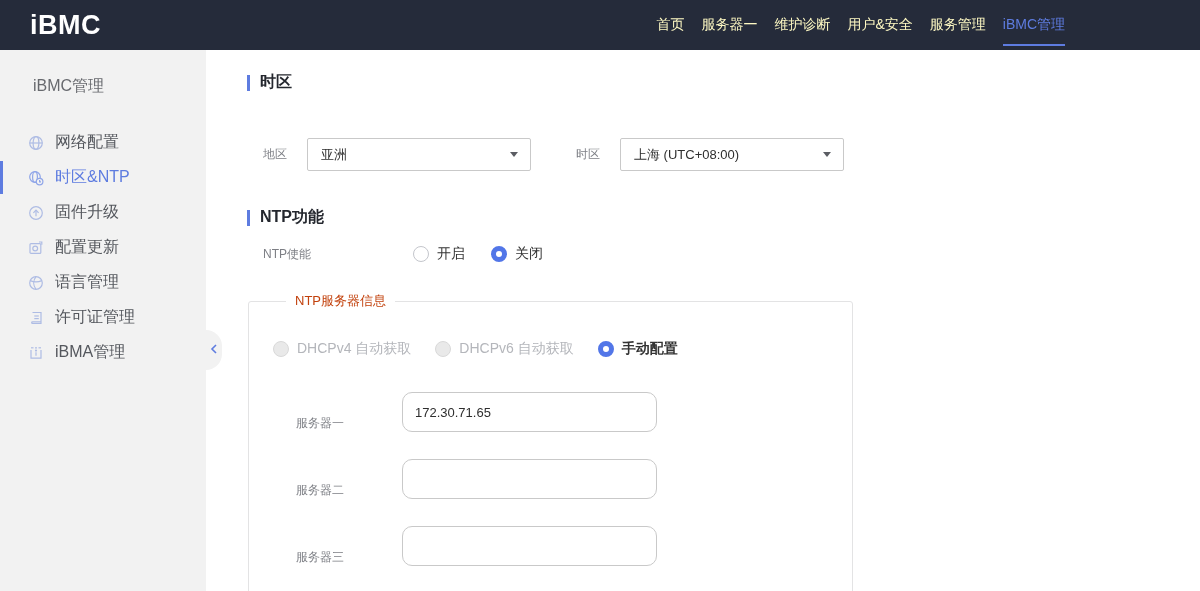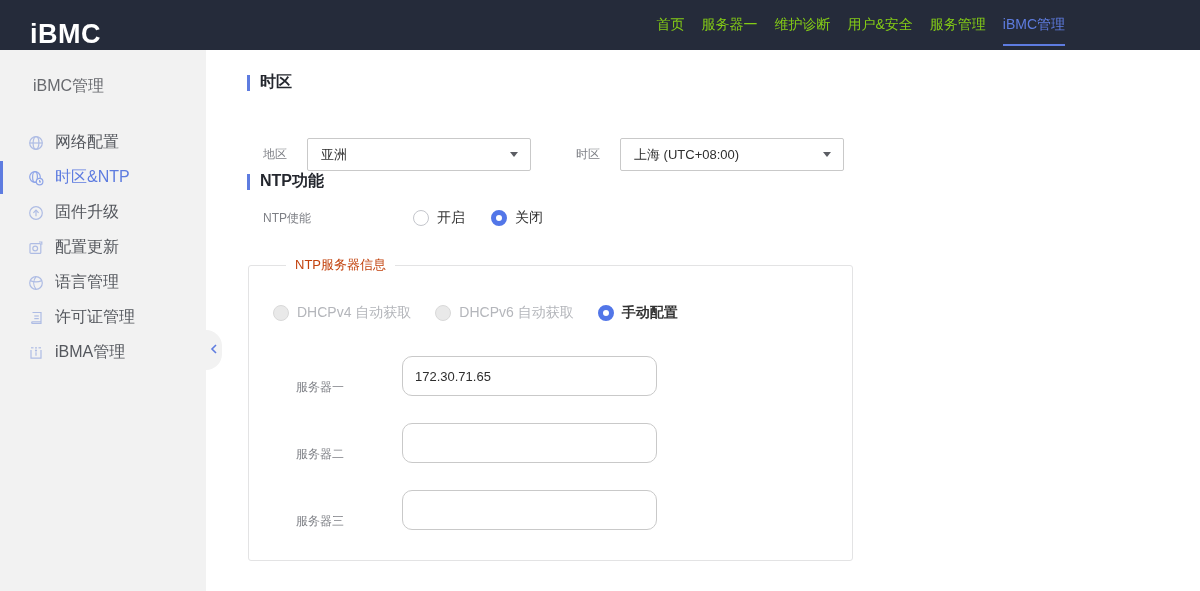--- a/index.html
+++ b/index.html
@@ -7,7 +7,7 @@
     font-family:"Liberation Sans","DejaVu Sans",sans-serif; }
 
   
-  .topbar { height:50px; background:#252b3a; display:flex; align-items:flex-end;
+  .topbar { height:50px; background:#252b3a; display:flex; align-items:center;
     padding:0 135px 0 30px; }
   .logo { font-size:27px; font-weight:bold; color:#ffffff; letter-spacing:.5px; }
   .topnav { margin-left:auto; display:flex; height:100%; }

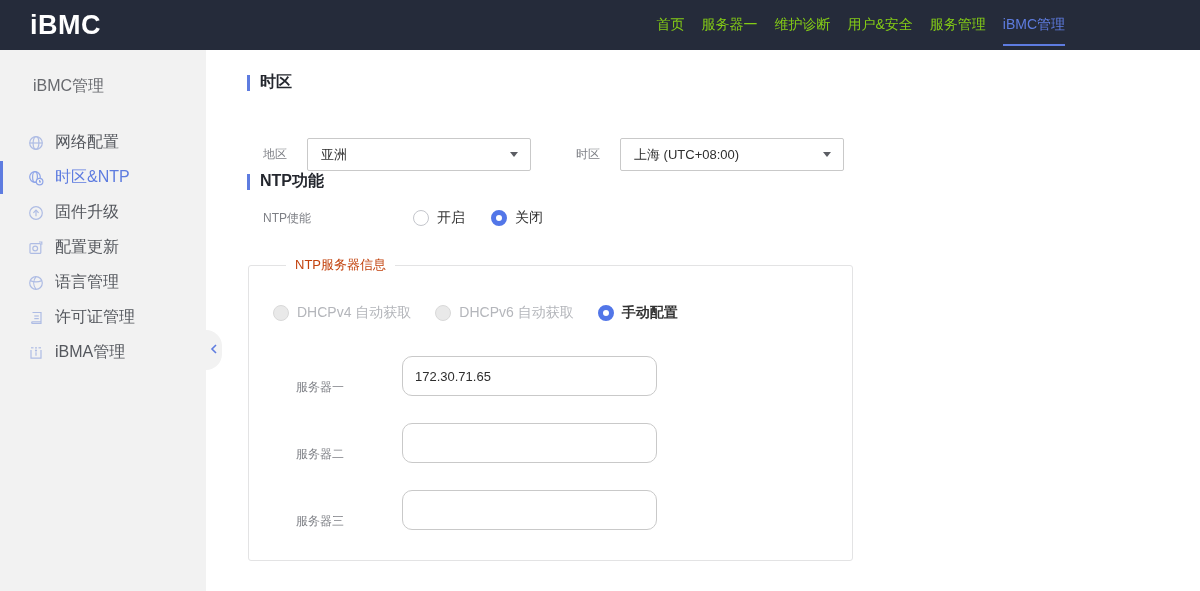--- a/index.html
+++ b/index.html
@@ -12,7 +12,7 @@
   .logo { font-size:27px; font-weight:bold; color:#ffffff; letter-spacing:.5px; }
   .topnav { margin-left:auto; display:flex; height:100%; }
   .nav-item { display:flex; align-items:center; margin-left:17px; font-size:14px;
-    color:#84cc16; cursor:pointer; position:relative; height:100%; white-space:nowrap; }
+    color:#fef9c3; cursor:pointer; position:relative; height:100%; white-space:nowrap; }
   .nav-item.active { color:#5e7ce0; }
   .nav-item.active::after { content:""; position:absolute; left:0; right:0; bottom:4px;
     height:2px; background:#5e7ce0; }

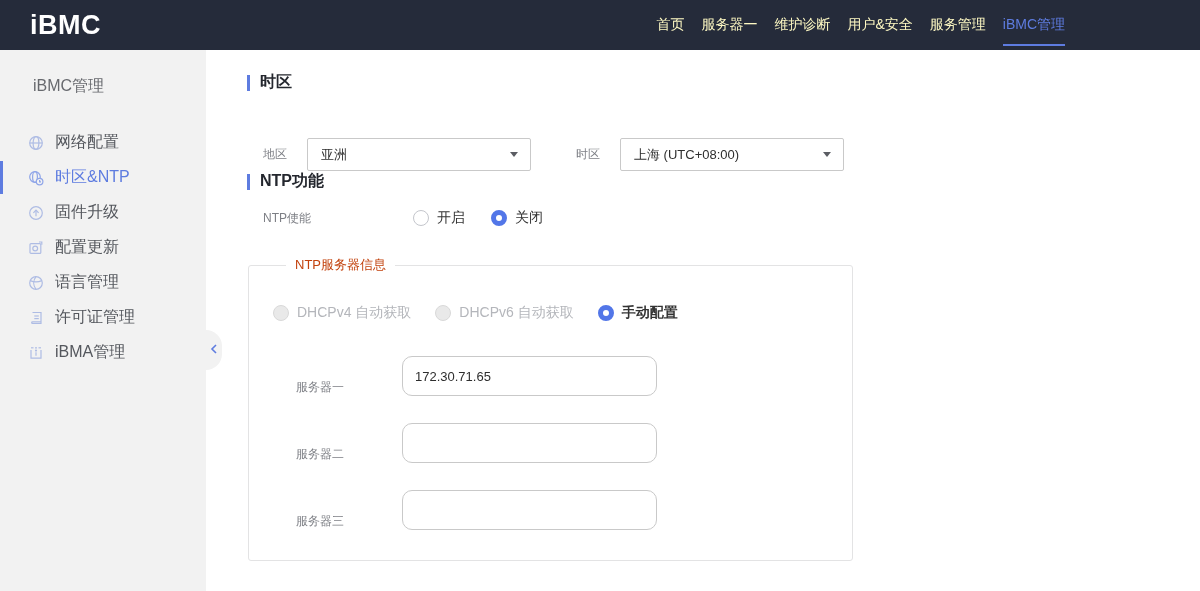--- a/index.html
+++ b/index.html
@@ -51,7 +51,7 @@
   .caret { width:0; height:0; border-left:4.5px solid transparent;
     border-right:4.5px solid transparent; border-top:5.5px solid #5b5d63; }
 
-  .ntp-head { }
+  .ntp-head { margin-top:36px; }
   .enable-row { display:flex; align-items:center; margin-top:16px; height:20px; }
   .enable-label { width:150px; margin-left:16px; font-size:12px; color:#7d7f85; flex:none; }
 

